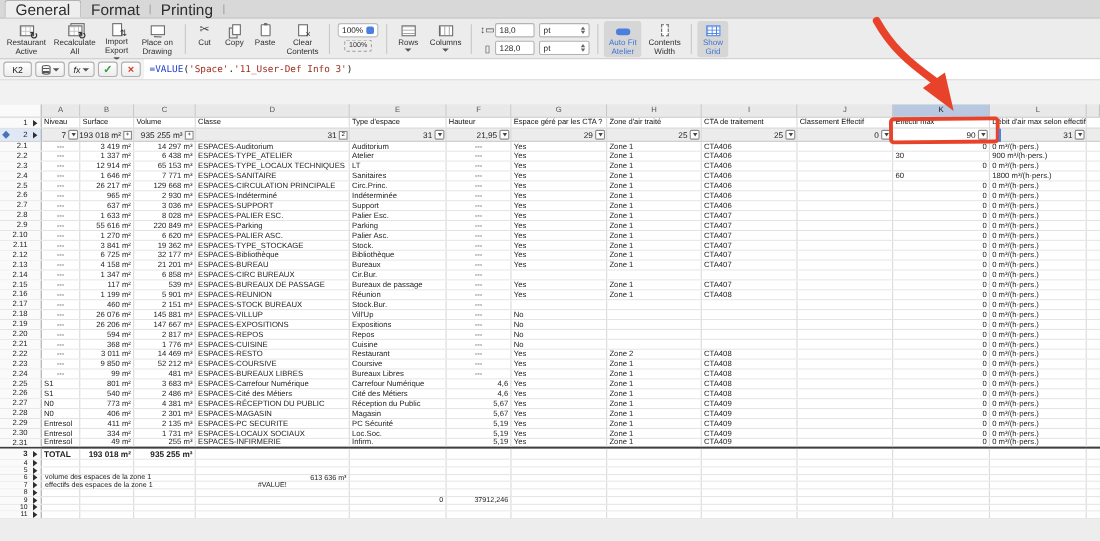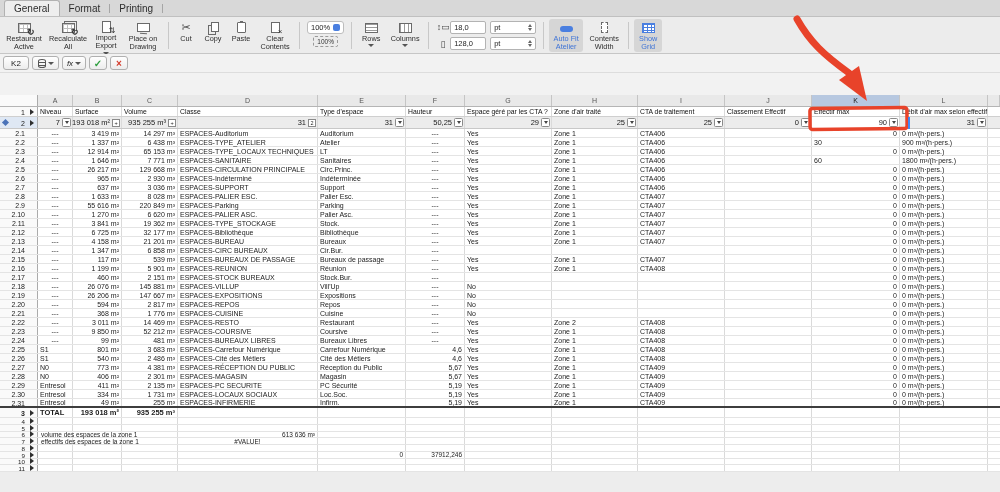--- a/index.html
+++ b/index.html
@@ -7,7 +7,7 @@
 #screen{position:relative;width:1000px;height:492px;background:#ededed;font-family:"Liberation Sans",sans-serif;overflow:hidden}
 
 .tabbar{position:absolute;left:0;top:0;width:1000px;height:17px;background:#d8d8d8;border-bottom:1px solid #c0c0c0;display:flex;align-items:flex-end;padding-left:4px}
-.tab{font-size:10px;color:#2d2d2d;height:15px;display:flex;align-items:center;padding:0 9px}
+.tab{font-size:14px;color:#2d2d2d;height:15px;display:flex;align-items:center;padding:0 9px}
 .tab.active{background:#eeeeee;border:1px solid #b2b2b2;border-bottom:none;border-radius:3px 3px 0 0;height:16px}
 .tabsep{width:1px;height:9px;background:#a6a6a6;margin-bottom:3px}
 

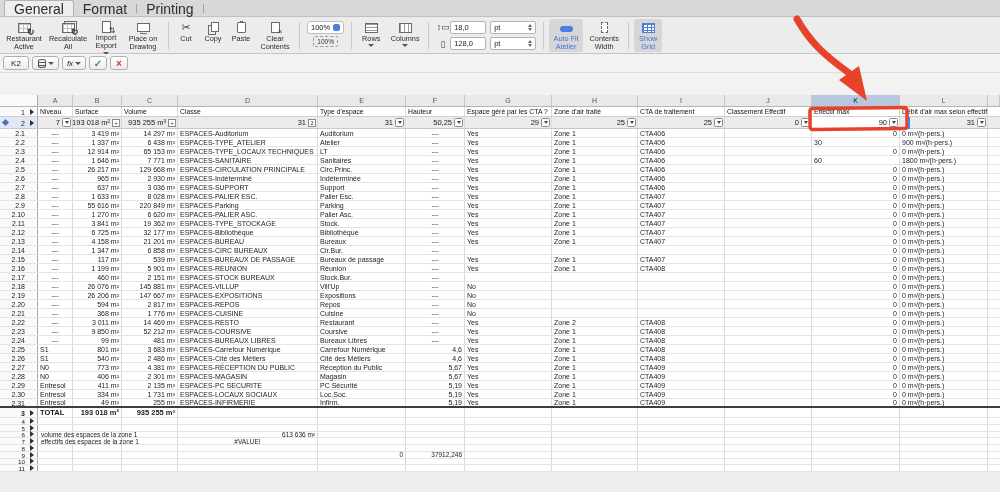--- a/index.html
+++ b/index.html
@@ -245,6 +245,9 @@
       </div>
     <div class="fctl fok" style="width:18px">✓</div>
     <div class="fctl fx" style="width:18px">×</div>
+    <div class="ffield">
+      <span class="ftext"><span class="ffn">=VALUE</span><span>(</span><span class="fstr">'Space'</span><span>.</span><span class="fstr">'11_User-Def Info 3'</span><span>)</span></span>
+    </div>
   </div>
   <div class="gap"></div>
 

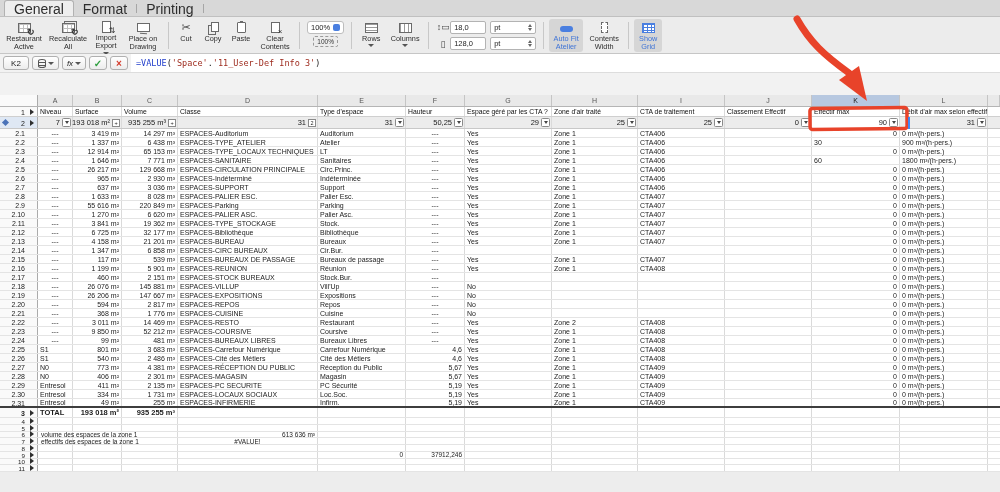--- a/index.html
+++ b/index.html
@@ -314,7 +314,7 @@
           <span class="dd"></span>
         </div>
         <div class="scell" style="width: 59px;">
-          <span>50,25</span>
+          <span>21,95</span>
           <span class="dd"></span>
         </div>
         <div class="scell" style="width: 87px;">

